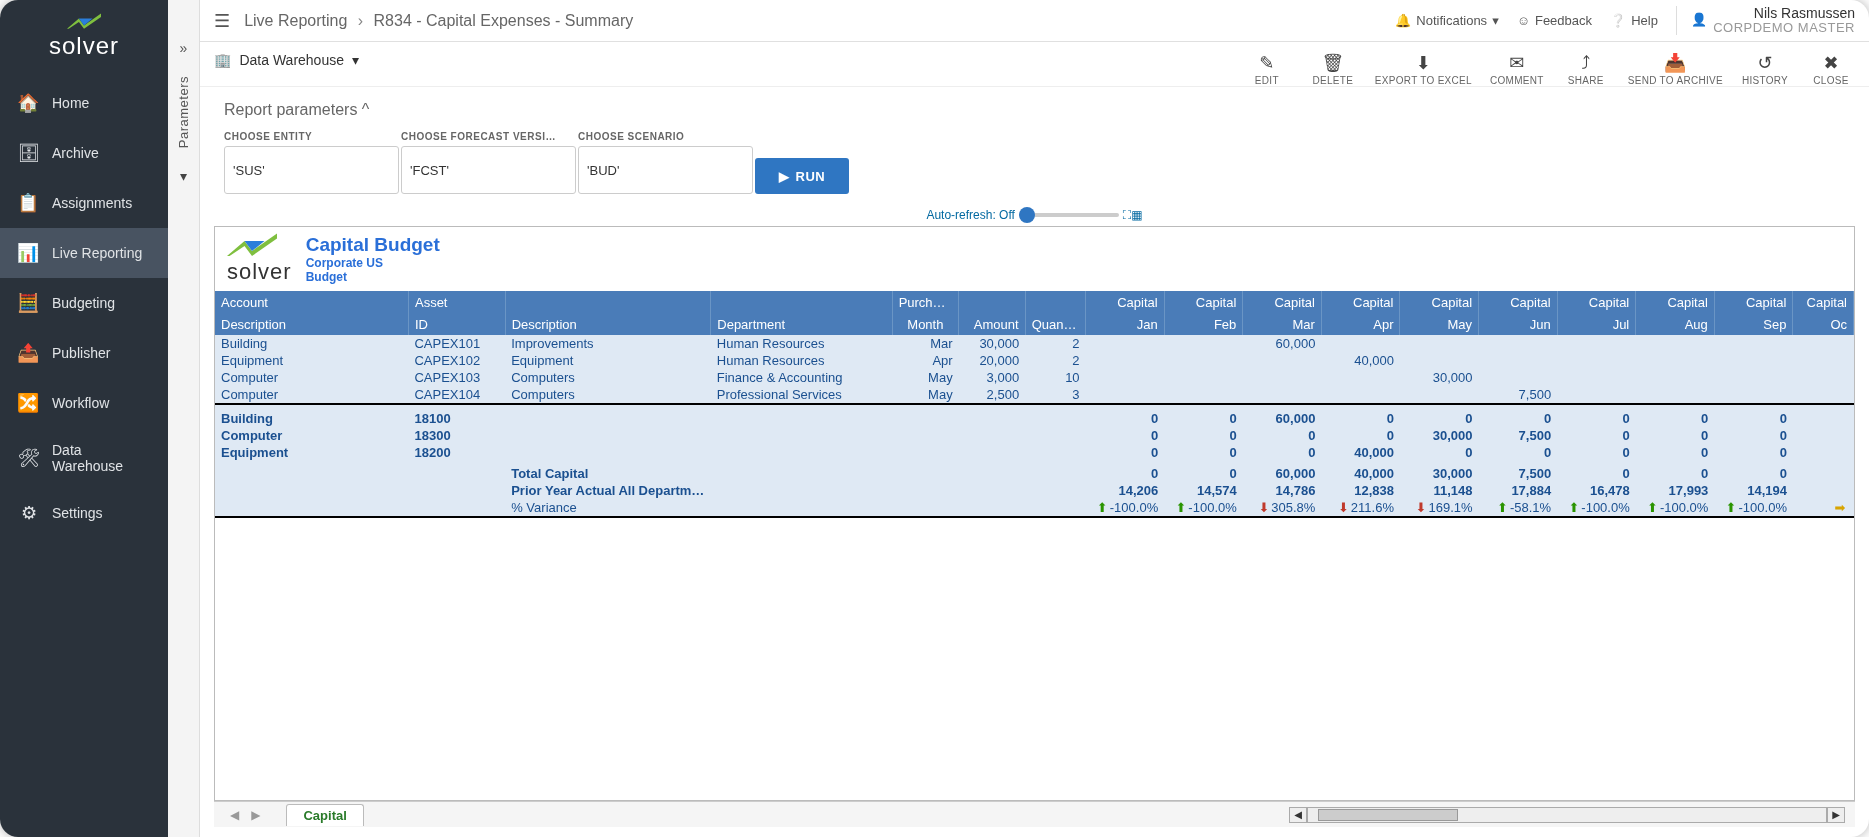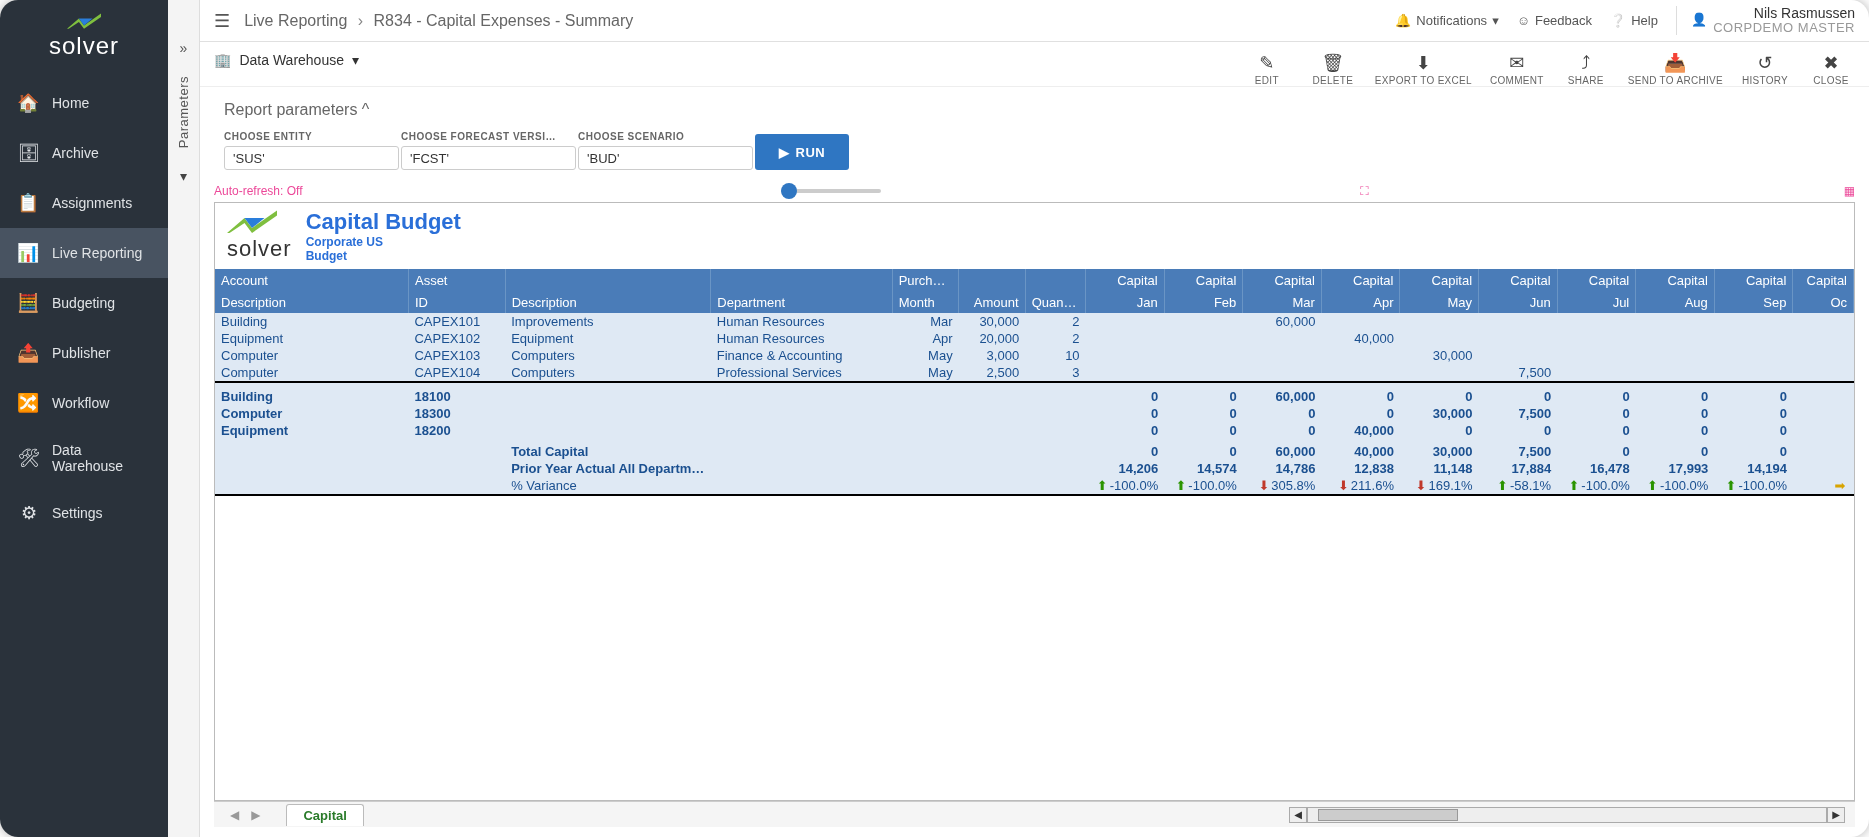--- a/index.html
+++ b/index.html
@@ -50,7 +50,7 @@
 .params-row { display: flex; gap: 2px; align-items: flex-end; }
 .param { display: flex; flex-direction: column; gap: 4px; width: 175px; }
 .param label { font-size: 10px; font-weight: 700; color: #666; letter-spacing: 0.5px; text-transform: uppercase; white-space: nowrap; overflow: hidden; text-overflow: ellipsis; }
-.param .pinput { border: 1px solid #ccc; border-radius: 3px; height: 24px; display: flex; align-items: center; padding: 0 8px; background: #fff; }
+.param .pinput { border: 1px solid #ccc; border-radius: 3px; height: 48px; display: flex; align-items: center; padding: 0 8px; background: #fff; }
 .param .pinput input { border: none; outline: none; flex: 1; font-size: 13px; color: #333; background: transparent; }
 .param .pinput .search-icon { color: #2a6fd8; cursor: pointer; font-size: 14px; }
 .run-btn { height: 36px; background: #2f76c2; color: #fff; border: none; border-radius: 3px; padding: 0 24px; font-size: 13px; font-weight: 600; letter-spacing: 0.5px; cursor: pointer; display: flex; align-items: center; gap: 6px; }

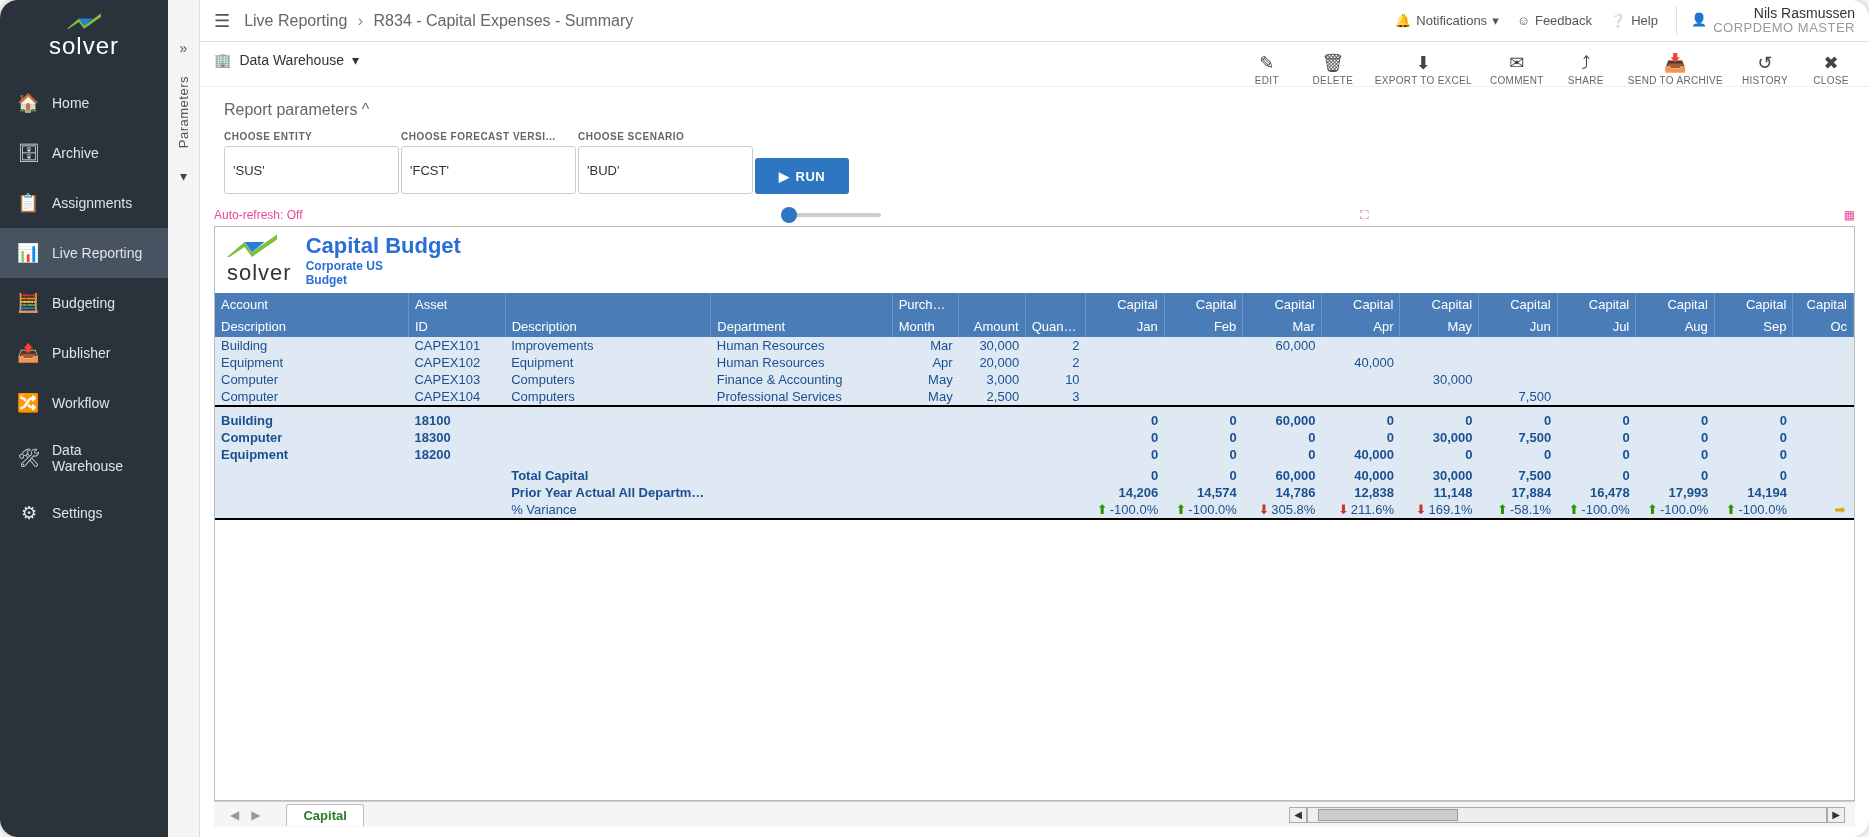--- a/index.html
+++ b/index.html
@@ -54,7 +54,7 @@
 .param .pinput input { border: none; outline: none; flex: 1; font-size: 13px; color: #333; background: transparent; }
 .param .pinput .search-icon { color: #2a6fd8; cursor: pointer; font-size: 14px; }
 .run-btn { height: 36px; background: #2f76c2; color: #fff; border: none; border-radius: 3px; padding: 0 24px; font-size: 13px; font-weight: 600; letter-spacing: 0.5px; cursor: pointer; display: flex; align-items: center; gap: 6px; }
-.autorefresh-row { display: flex; justify-content: space-between; align-items: center; padding: 6px 14px 2px; font-size: 12px; color: #ec4899; }
+.autorefresh-row { display: flex; justify-content: center; align-items: center; padding: 6px 14px 2px; font-size: 12px; color: #0369a1; }
 .toggle { width: 100px; height: 4px; background: #ccc; border-radius: 2px; position: relative; margin-left: 4px; margin-right: 4px; }
 .toggle .knob { position: absolute; left: 0; top: -6px; width: 16px; height: 16px; background: #2f76c2; border-radius: 50%; cursor: pointer; }
 

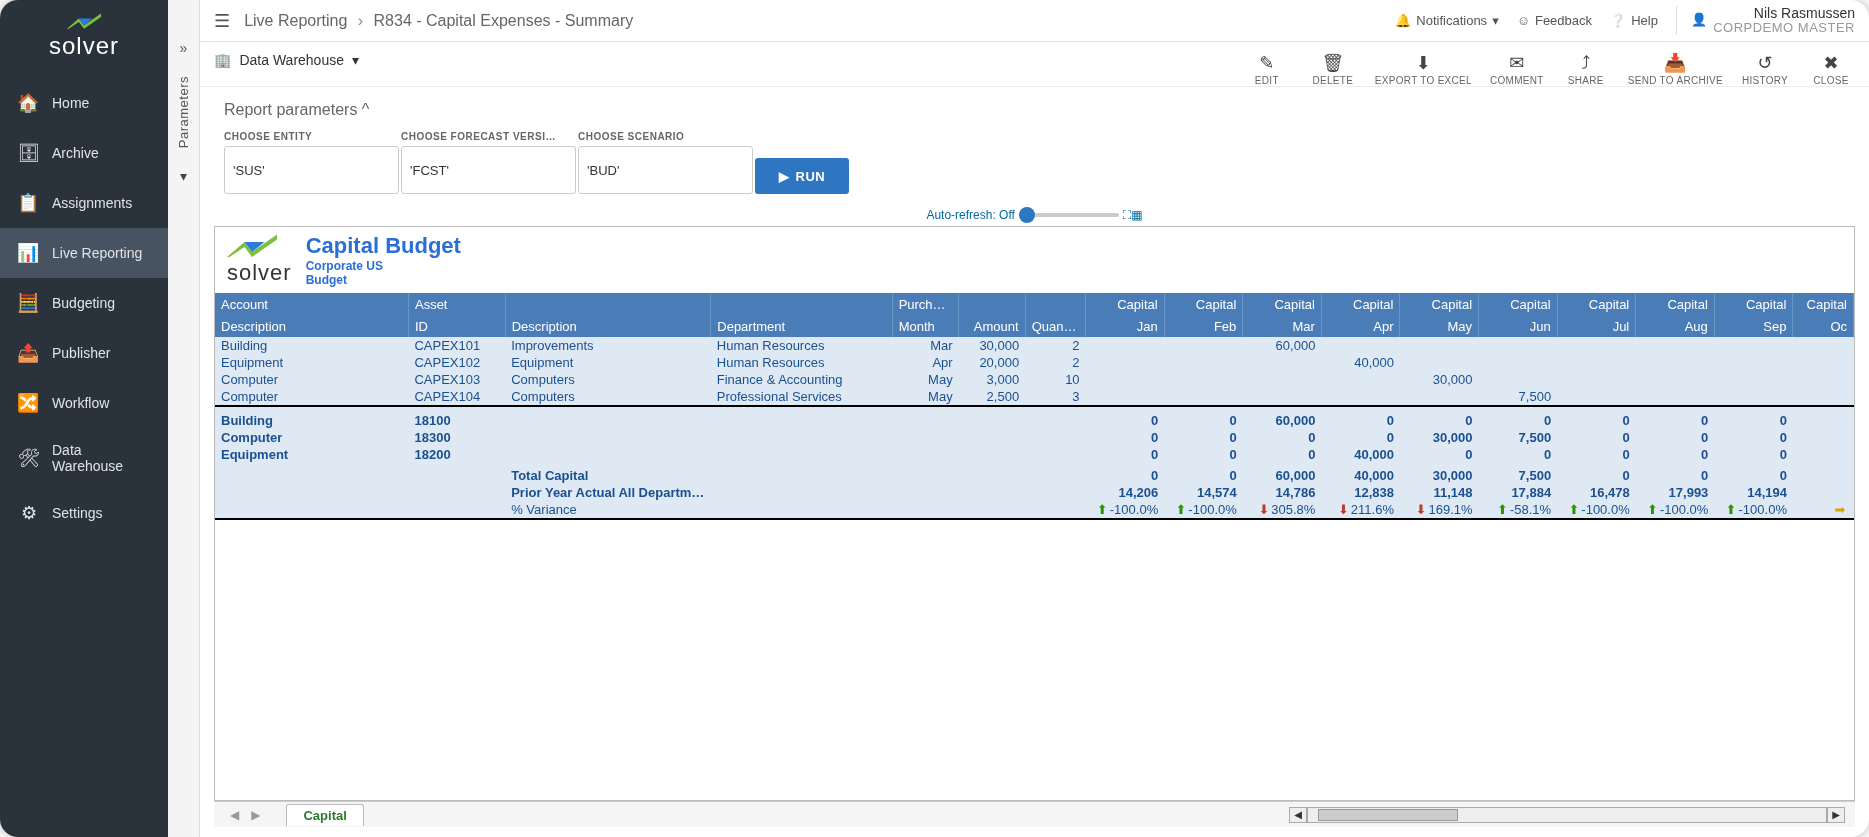--- a/index.html
+++ b/index.html
@@ -64,7 +64,7 @@
 .report-header { display: flex; align-items: center; gap: 14px; padding: 6px 12px 6px; }
 .report-header .rlogo { display: flex; flex-direction: column; align-items: flex-start; }
 .report-header .rhead { color: #2a6fd8; }
-.report-header .rtitle { font-size: 22px; font-weight: 700; }
+.report-header .rtitle { font-size: 19px; font-weight: 700; }
 .report-header .rsub { font-size: 12px; font-weight: 600; }
 .rtable { border-collapse: collapse; width: 100%; table-layout: fixed; }
 .rtable th, .rtable td { font-size: 13px; padding: 1px 6px; white-space: nowrap; overflow: hidden; text-overflow: ellipsis; }

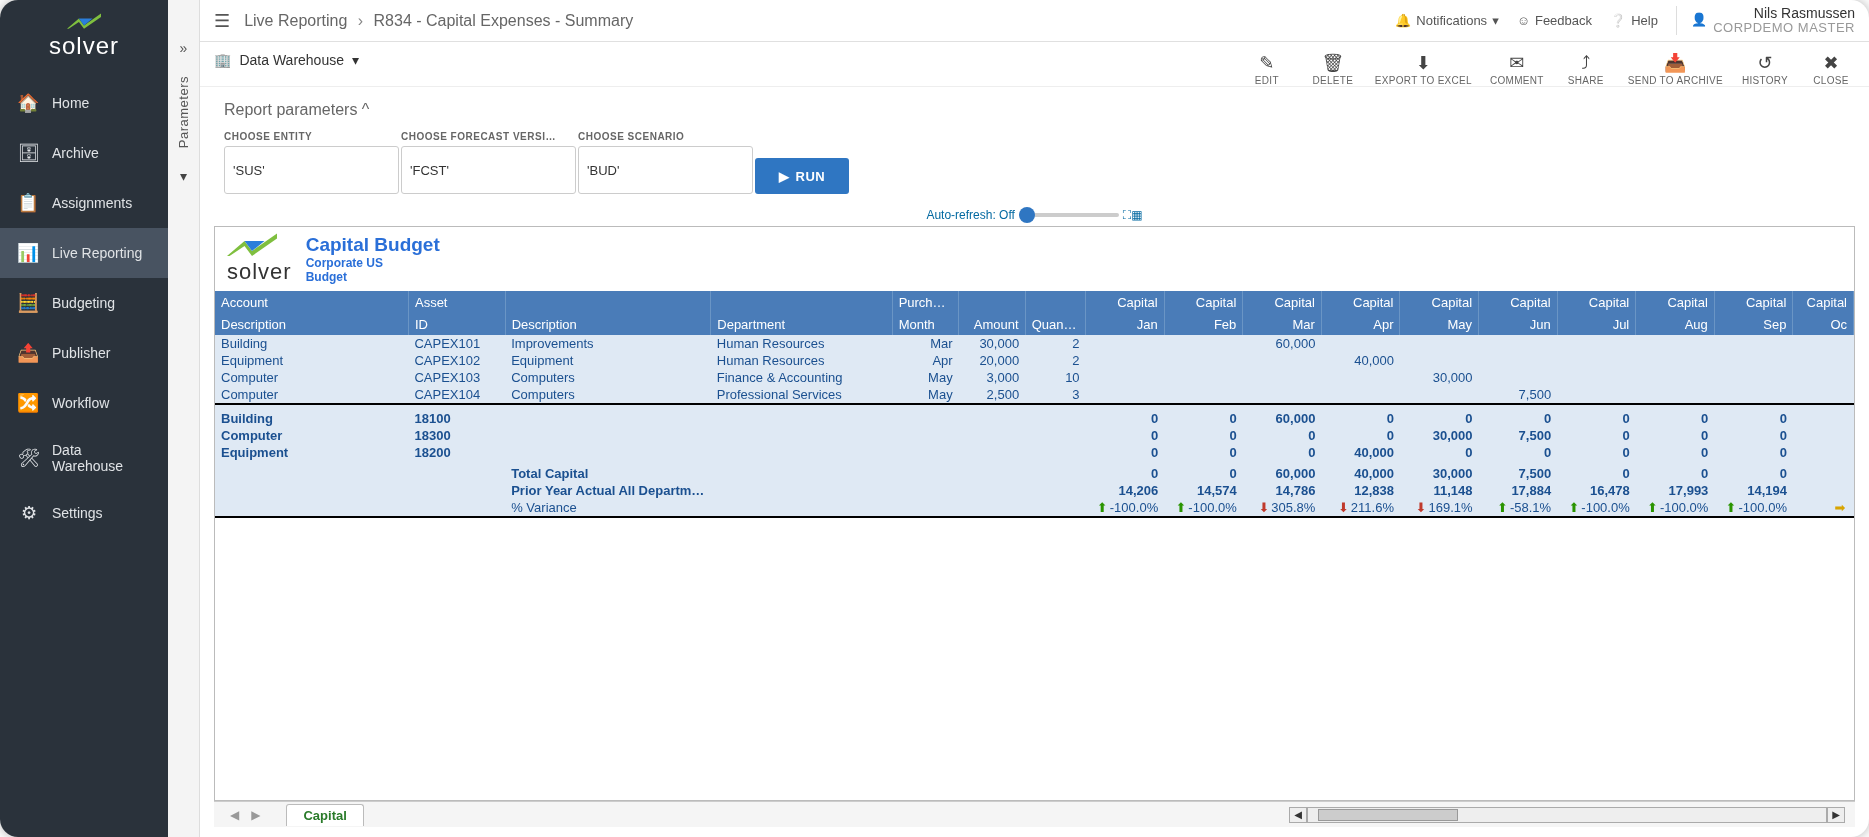--- a/index.html
+++ b/index.html
@@ -325,7 +325,7 @@
               <th>ID</th>
               <th>Description</th>
               <th>Department</th>
-              <th style="text-align:left">Month</th>
+              <th style="text-align:center">Month</th>
               <th style="text-align:right">Amount</th>
               <th style="text-align:right">Quantity</th>
               <th id="ms0" style="text-align:right">Jan</th>

